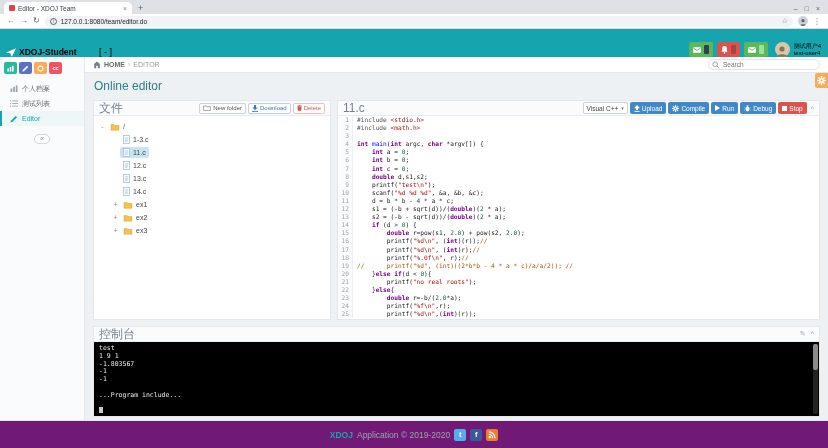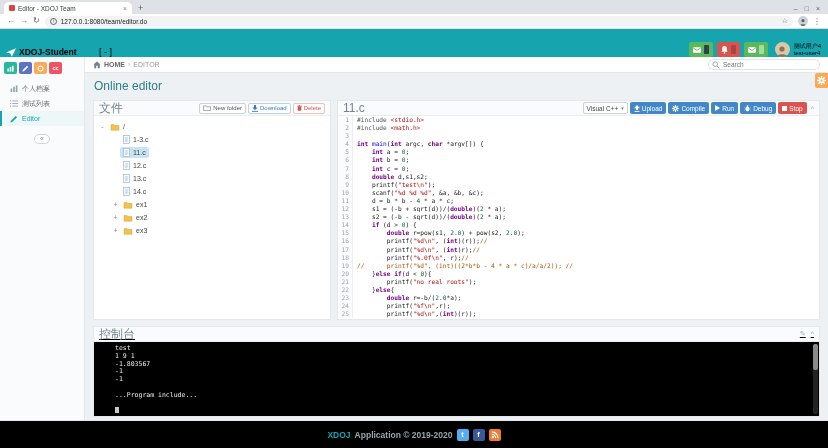--- a/index.html
+++ b/index.html
@@ -98,7 +98,7 @@
   .cm-meta{color:#555;} .cm-keyword{color:#708;font-weight:bold;} .cm-number{color:#164;}
   .cm-string{color:#a11;} .cm-comment{color:#a50;} .cm-def{color:#00f;}
 
-  .console-panel{margin-top:6px;text-decoration:underline;}
+  .console-panel{margin-top:6px;}
   .cicons{margin-left:auto;display:flex;gap:5px;color:#98a6ad;font-size:7px;}
   .cicons span{cursor:pointer;}
   .term{height:74px;background:#000;position:relative;padding:3px 10px 0 5px;font-family:"DejaVu Sans Mono",monospace;font-size:6.5px;line-height:7.8px;color:#ededed;overflow:hidden;}

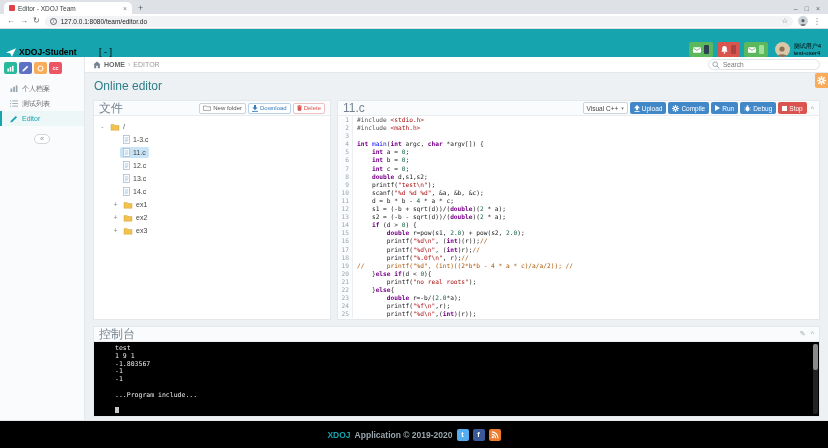--- a/index.html
+++ b/index.html
@@ -102,7 +102,7 @@
   .cicons{margin-left:auto;display:flex;gap:5px;color:#98a6ad;font-size:7px;}
   .cicons span{cursor:pointer;}
   .term{height:74px;background:#000;position:relative;padding:3px 10px 0 5px;font-family:"DejaVu Sans Mono",monospace;font-size:6.5px;line-height:7.8px;color:#ededed;overflow:hidden;}
-  .term-line{white-space:pre;min-height:7.8px;margin-left:16px;}
+  .term-line{white-space:pre;min-height:7.8px;}
   .cursor{display:inline-block;width:4px;height:6px;background:#c8c8c8;}
   .term-scroll{position:absolute;right:1px;top:2px;bottom:2px;width:5px;background:#232323;border-radius:2px;}
   .term-scroll .thumb{width:5px;height:26px;background:#8a8a8a;border-radius:2px;}

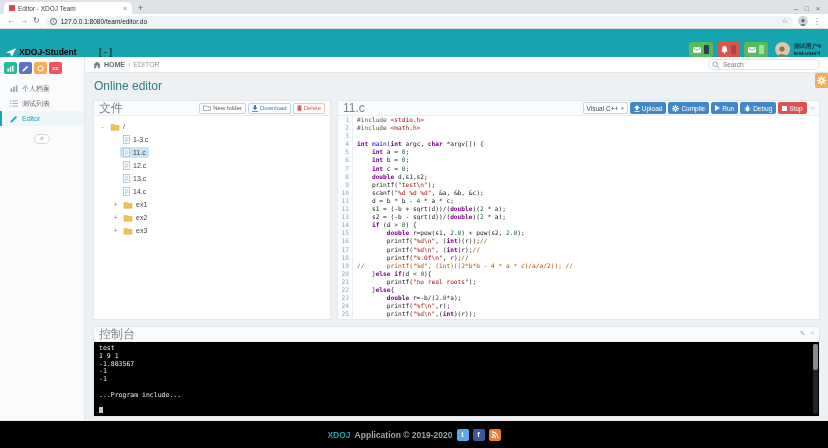--- a/index.html
+++ b/index.html
@@ -107,7 +107,7 @@
   .term-scroll{position:absolute;right:1px;top:2px;bottom:2px;width:5px;background:#232323;border-radius:2px;}
   .term-scroll .thumb{width:5px;height:26px;background:#8a8a8a;border-radius:2px;}
 
-  .footer{height:28px;background:#000000;border-top:1px solid #e4e8ea;display:flex;align-items:center;justify-content:center;gap:4px;font-size:8.5px;}
+  .footer{height:28px;background:#701a75;border-top:1px solid #e4e8ea;display:flex;align-items:center;justify-content:center;gap:4px;font-size:8.5px;}
   .f-brand{color:var(--accent);font-weight:bold;}
   .f-text{color:#98a6ad;font-weight:bold;}
   .sic{width:12px;height:12px;border-radius:2px;color:#fff;display:flex;align-items:center;justify-content:center;font-size:7.5px;font-weight:bold;cursor:pointer;}

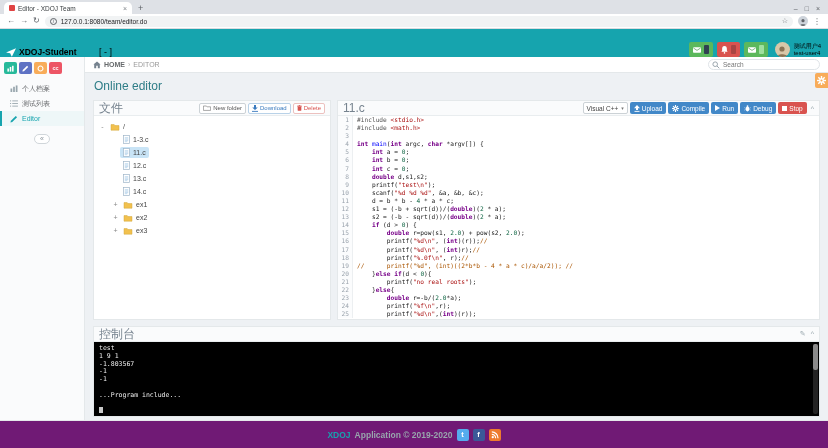--- a/index.html
+++ b/index.html
@@ -109,7 +109,7 @@
 
   .footer{height:28px;background:#701a75;border-top:1px solid #e4e8ea;display:flex;align-items:center;justify-content:center;gap:4px;font-size:8.5px;}
   .f-brand{color:var(--accent);font-weight:bold;}
-  .f-text{color:#98a6ad;font-weight:bold;}
+  .f-text{color:#98a6ad;}
   .sic{width:12px;height:12px;border-radius:2px;color:#fff;display:flex;align-items:center;justify-content:center;font-size:7.5px;font-weight:bold;cursor:pointer;}
   .tw{background:var(--twitter);} .fb{background:var(--facebook);} .rss{background:var(--rss);}
 </style>

